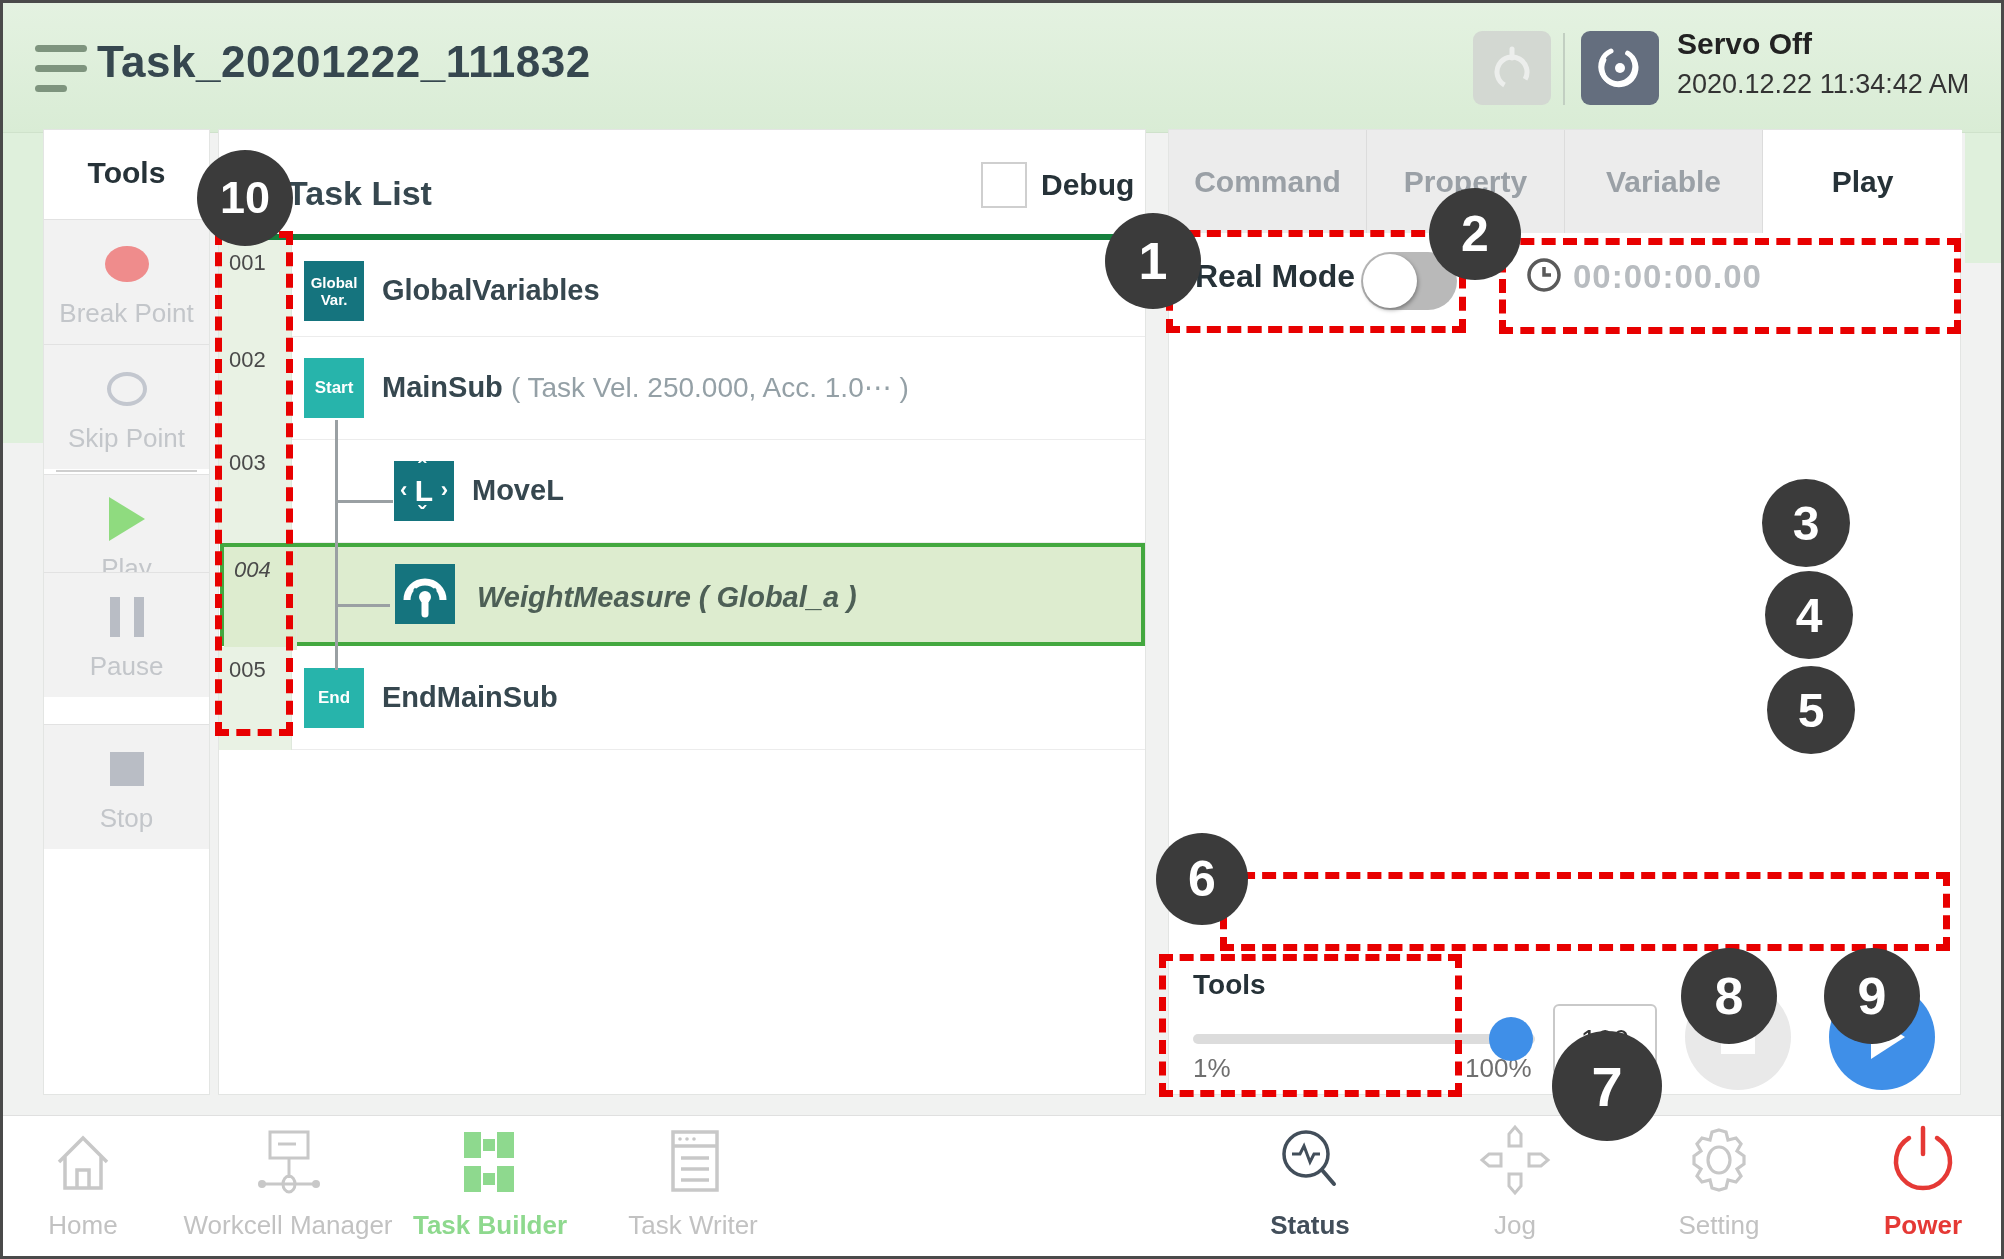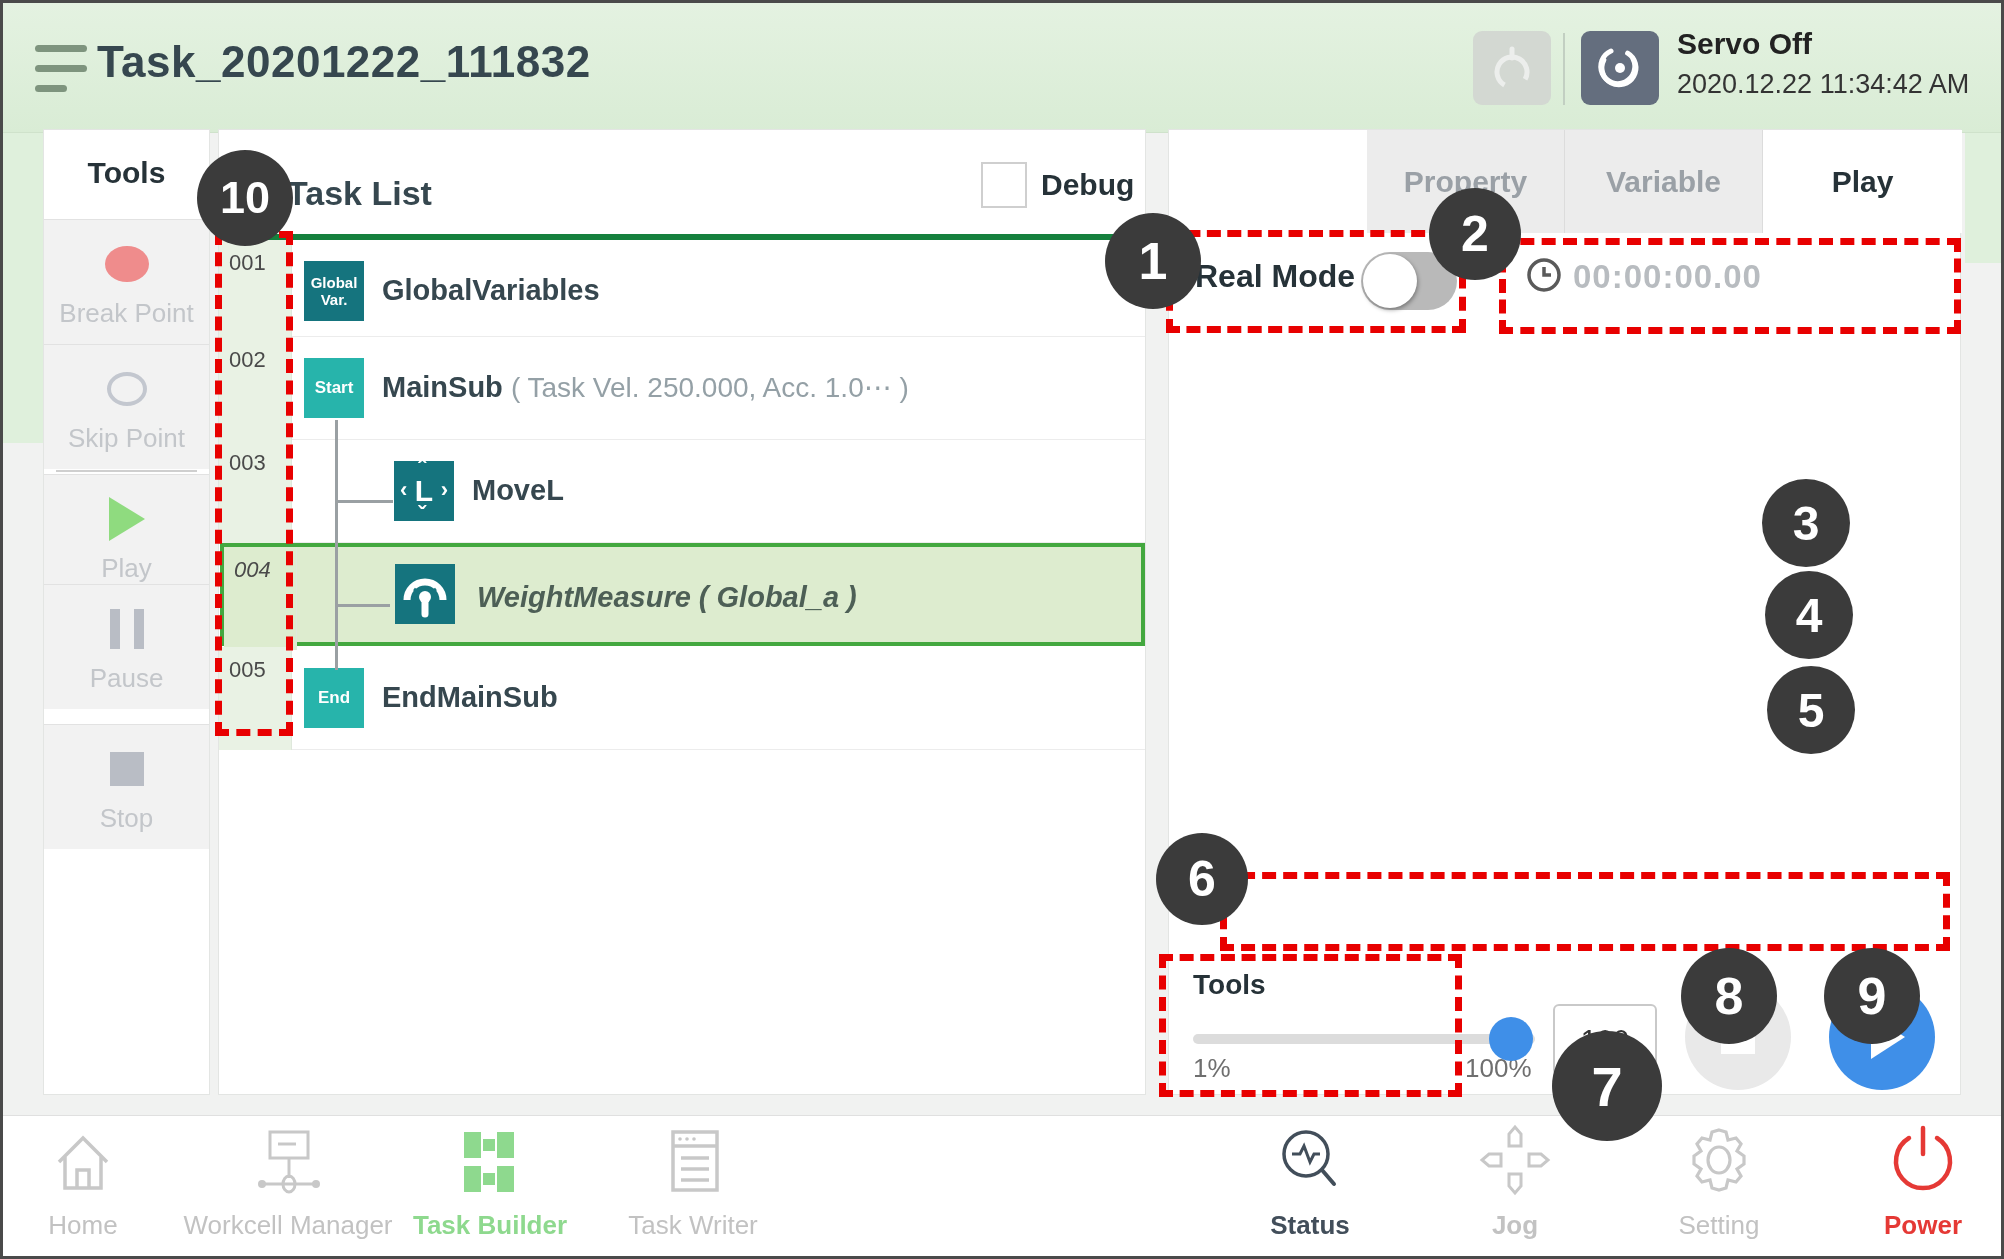--- a/index.html
+++ b/index.html
@@ -206,6 +206,9 @@
 
   <div class="abs panel" style="left:1165px;top:126px;width:793px;height:966px;">
 
+    <div class="abs tab" style="left:0;width:198px;">
+        <span>Command</span>
+      </div>
     <div class="abs tab" style="left:198px;width:198px;">
         <span>Property</span>
       </div>

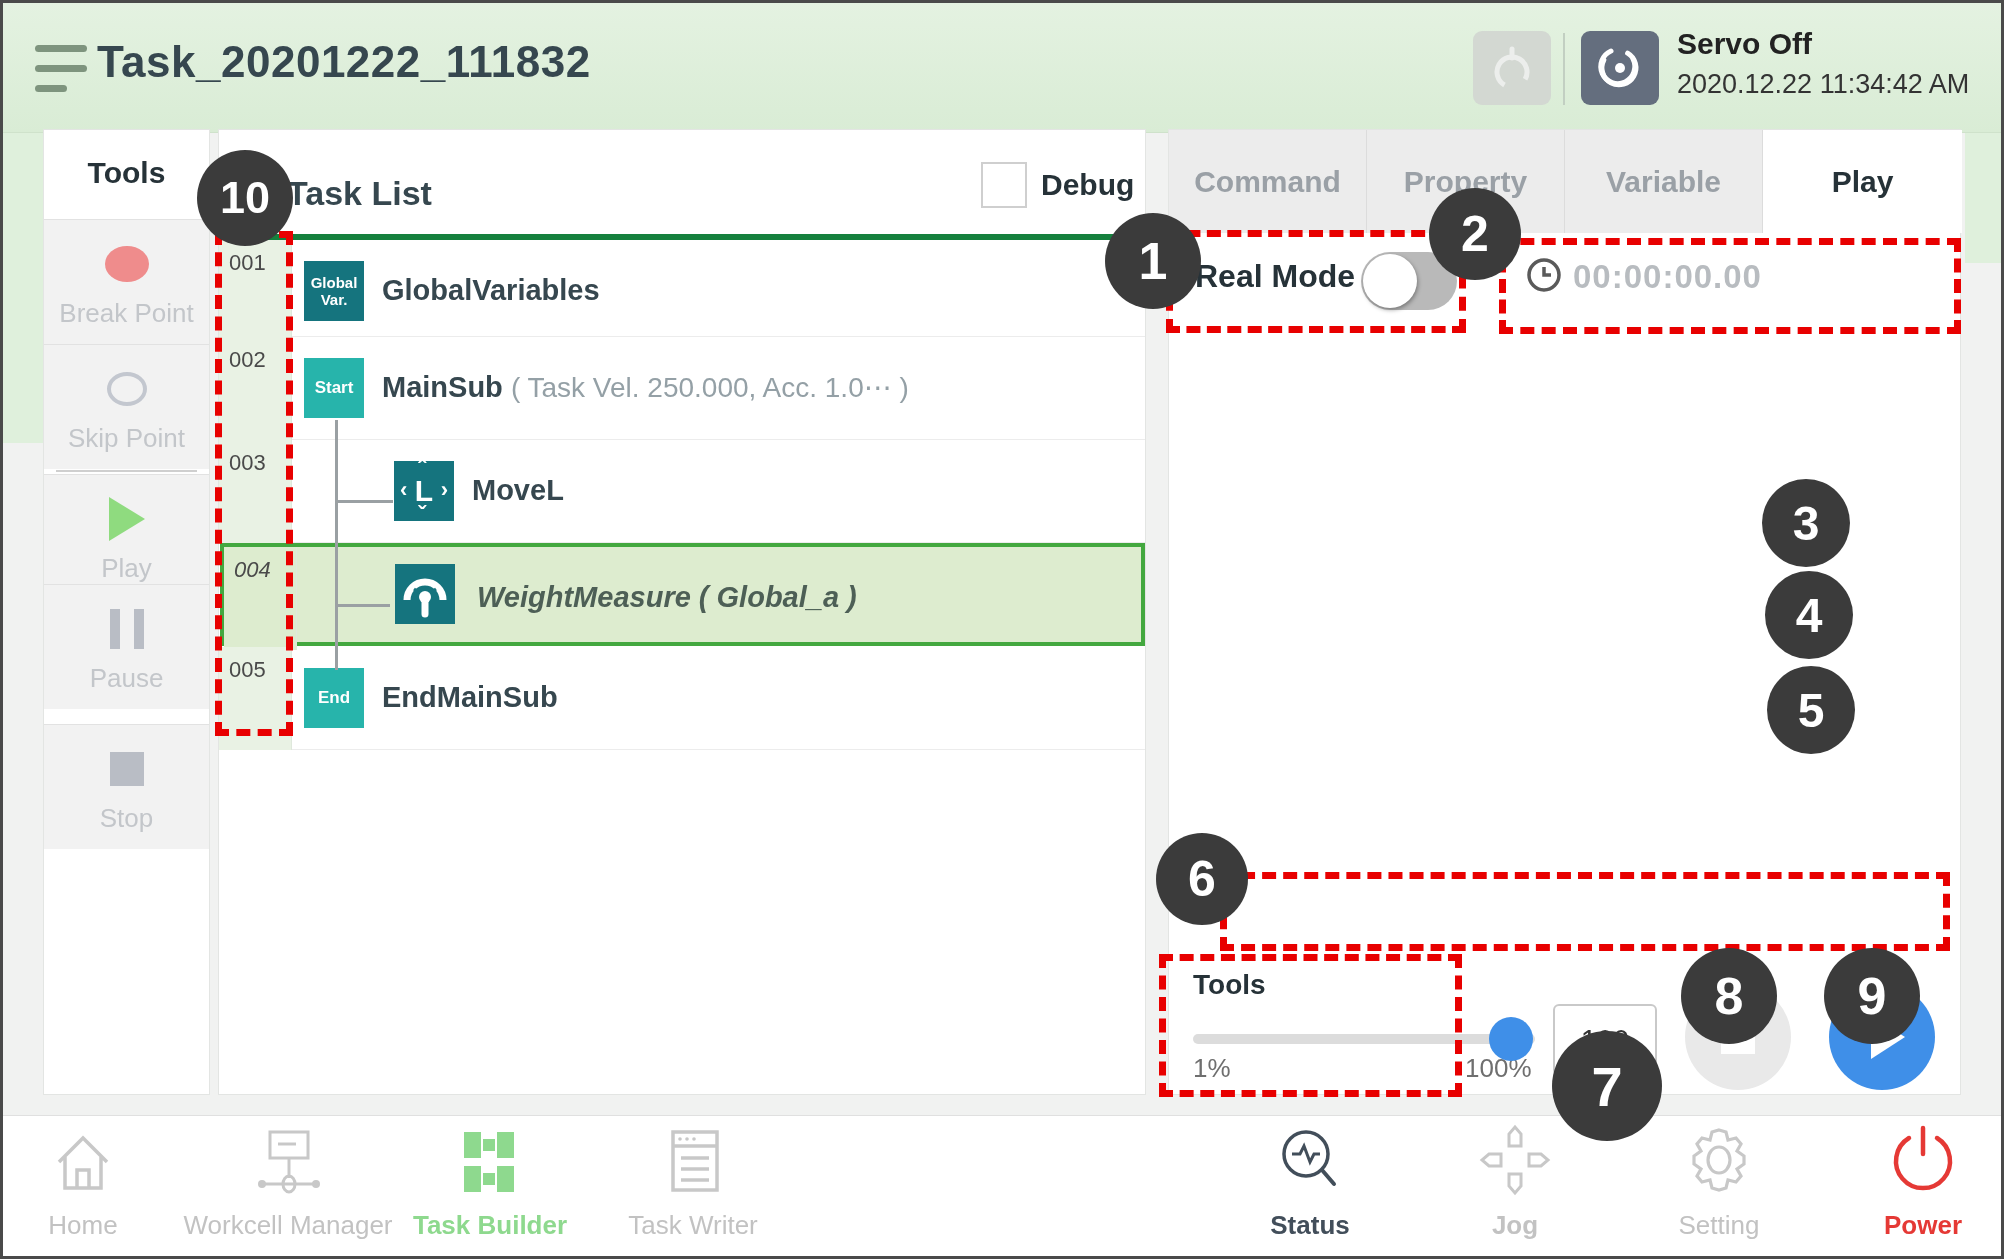--- a/index.html
+++ b/index.html
@@ -125,7 +125,7 @@
       </div>
       <span class="lbl">Play</span>
     </div>
-    <div class="abs tool-btn" style="top:442px;margin-top:12px;">
+    <div class="abs tool-btn" style="top:442px;">
       <div class="tool-ic">
         <div style="width:10px;height:40px;background:#b9bdc5;margin-right:14px;"></div>
         <div style="width:10px;height:40px;background:#b9bdc5;"></div>

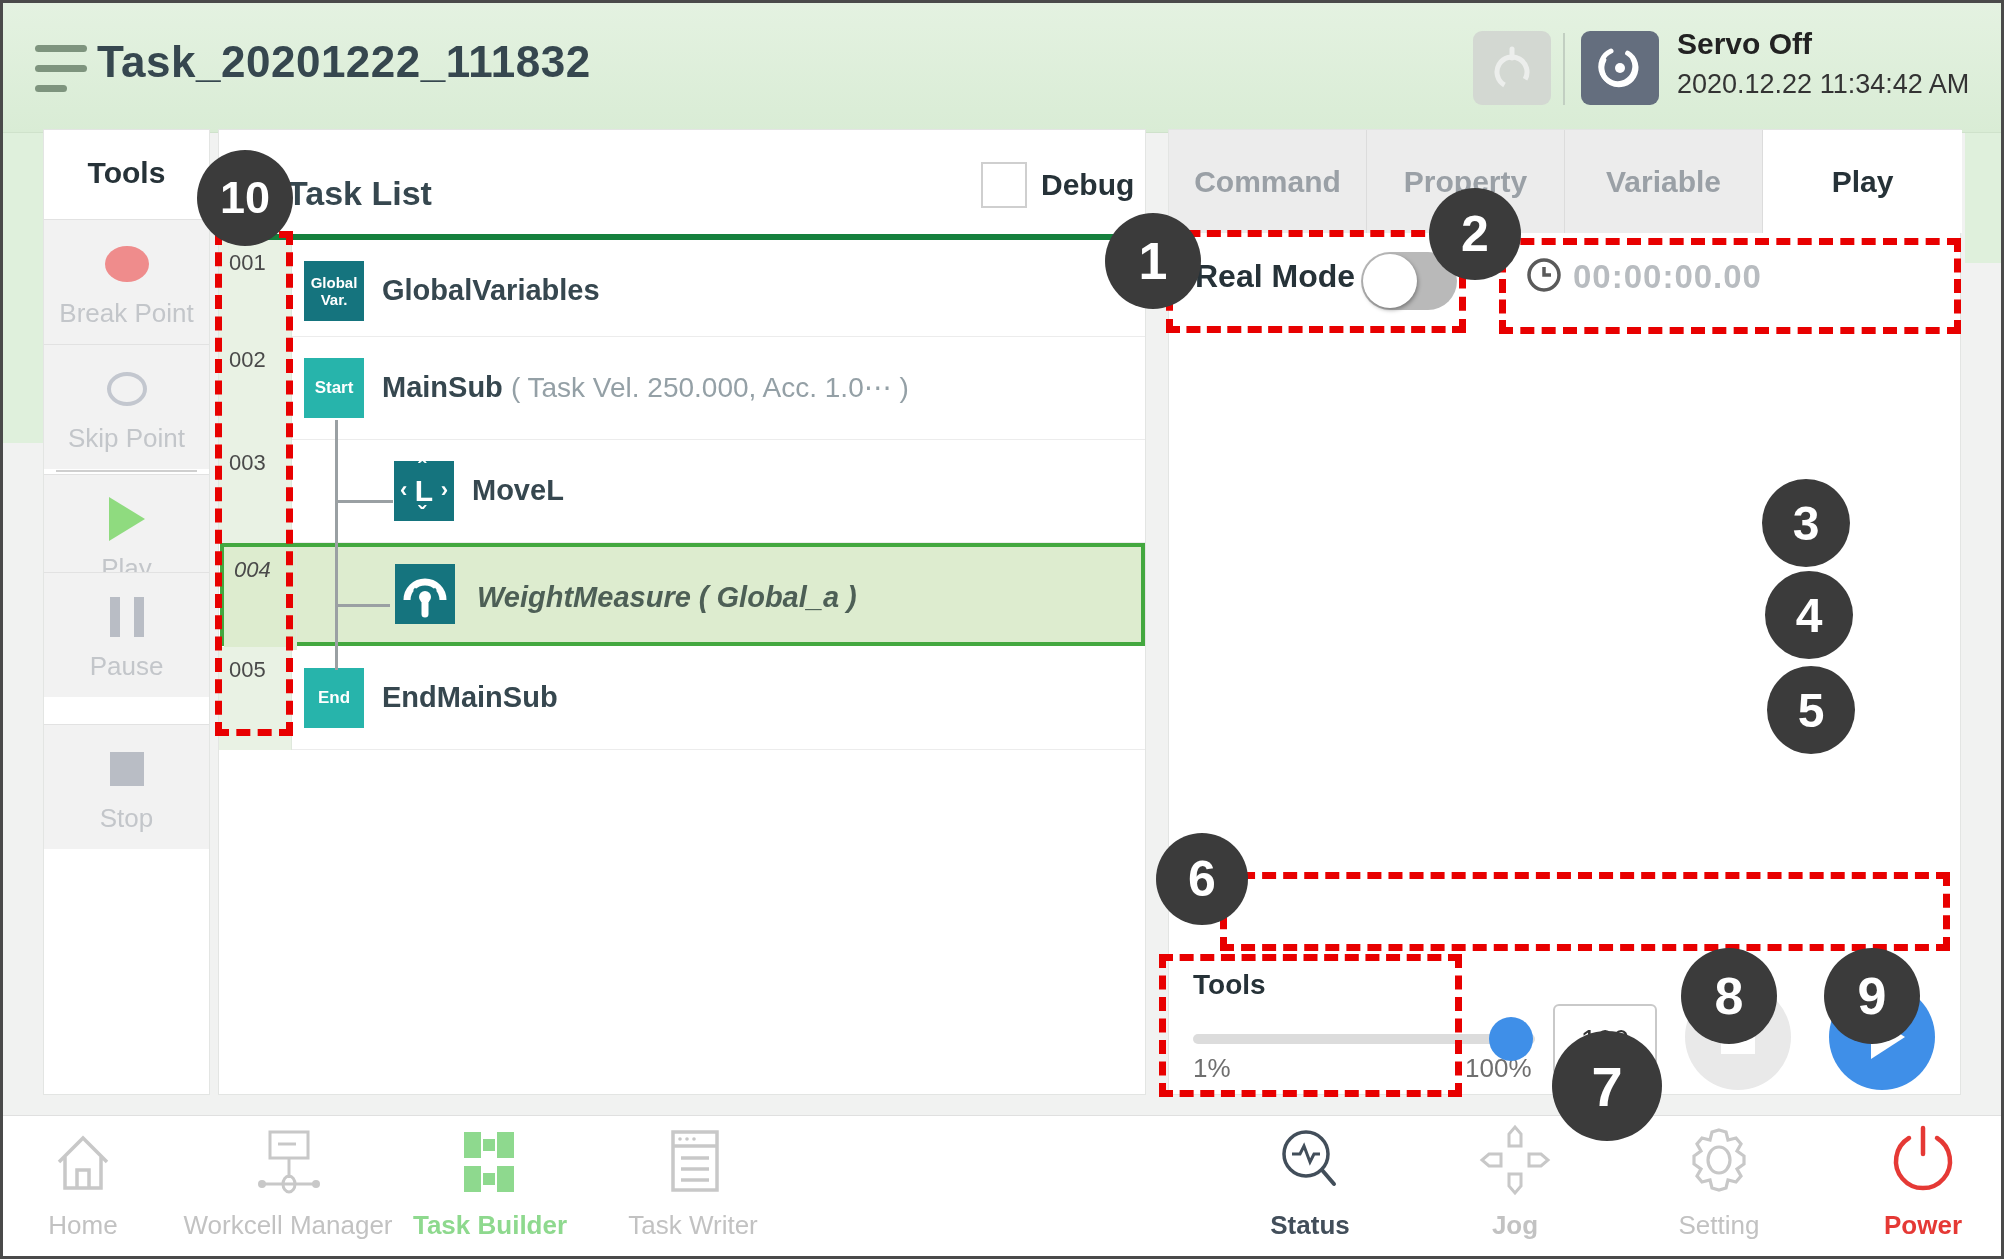--- a/index.html
+++ b/index.html
@@ -465,7 +465,7 @@
       </div>
       <div class="nav-lbl dark">Status</div>
     </div>
-    <div class="abs nav-it" style="left:1412px;font-weight:bold;">
+    <div class="abs nav-it" style="left:1412px;">
       <div class="nav-ic">
         <svg width="80" height="80" viewBox="0 0 80 80">
           <g fill="none" stroke="#c8c8c8" stroke-width="3">

